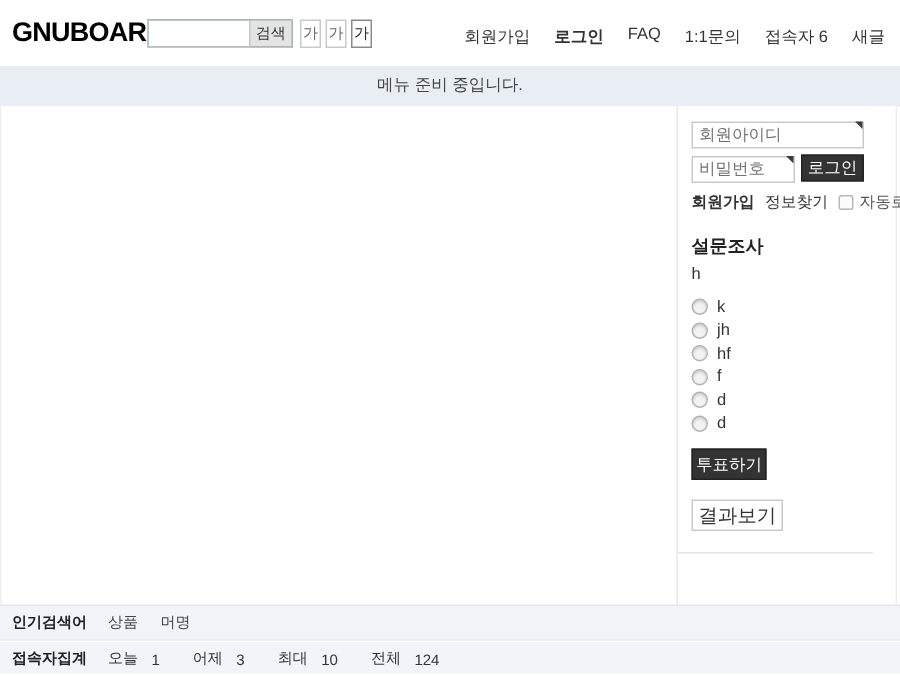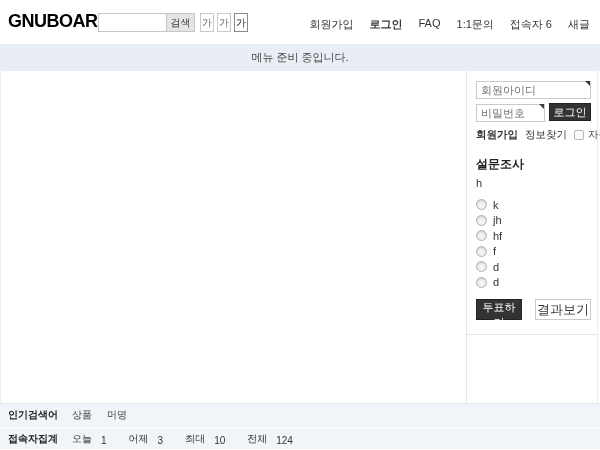--- a/index.html
+++ b/index.html
@@ -52,7 +52,7 @@
     border-left:1px solid #f0f0f0; border-right:1px solid #ececec;
   }
   .sidebar {
-    position:absolute; top:0; right:0; width:131px; height:332px;
+    position:absolute; top:0; right:15px; width:131px; height:332px;
     border-left:1px solid #e7e7e7; background:#fff; padding:9px 6px 0 9px;
   }
 

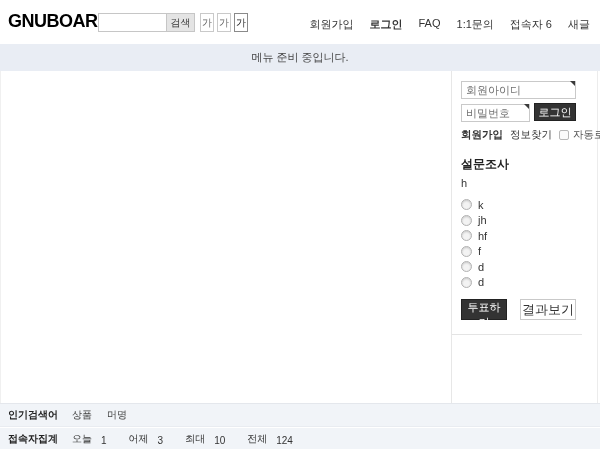--- a/index.html
+++ b/index.html
@@ -90,7 +90,7 @@
     background:#f3f3f3; box-shadow:inset 0 1px 2px rgba(0,0,0,.18); flex:0 0 auto;
   }
   .opt-label { font-size:11px; color:#333; }
-  .poll-btns { display:flex; gap:13px; margin-top:9px; }
+  .poll-btns { display:flex; gap:13px; margin-top:9px;flex-direction:column; }
   .vote-btn {
     width:50px; height:21px; background:#333; color:#fff; border:1px solid #222;
     font-size:11px; font-family:inherit; cursor:pointer; padding:0;

